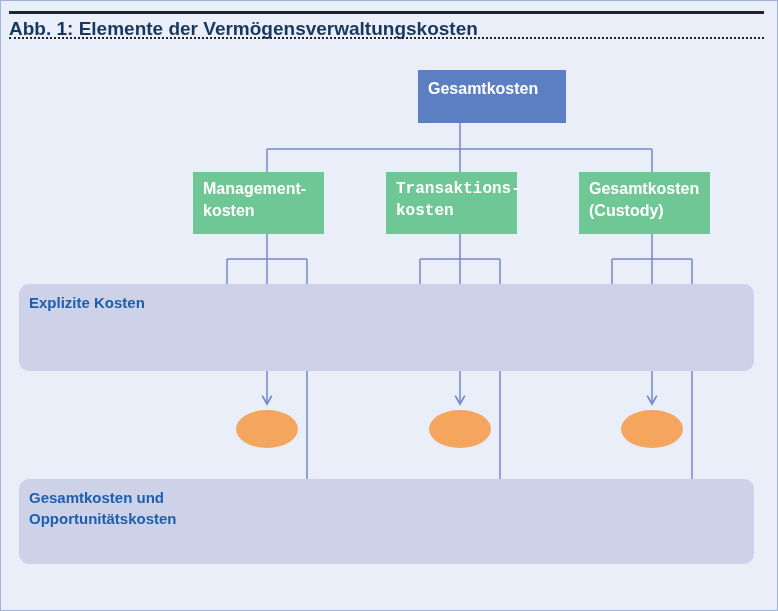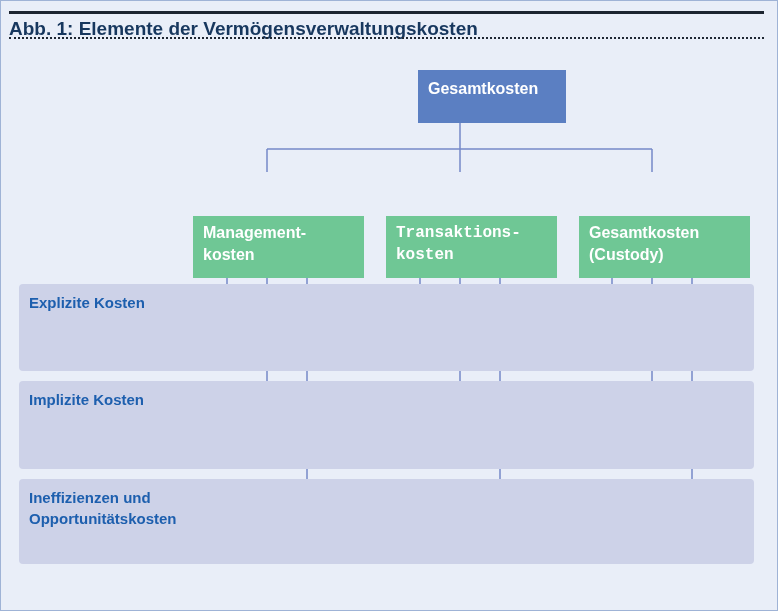--- a/index.html
+++ b/index.html
@@ -44,7 +44,7 @@
     white-space:pre-line;
   }
   .node-root{left:385px;top:69px;width:148px;height:53px;background:var(--blue);margin-left:32px;}
-  .node-cat{top:171px;width:171px;height:62px;background:var(--green);padding-top:6px;margin-top:44px;}
+  .node-cat{top:171px;width:131px;height:62px;background:var(--green);padding-top:6px;}
   .node-cat-0{left:192px;}
   .node-cat-1{left:385px;font-family:Liberation Mono, monospace;}
   .node-cat-2{left:578px;}

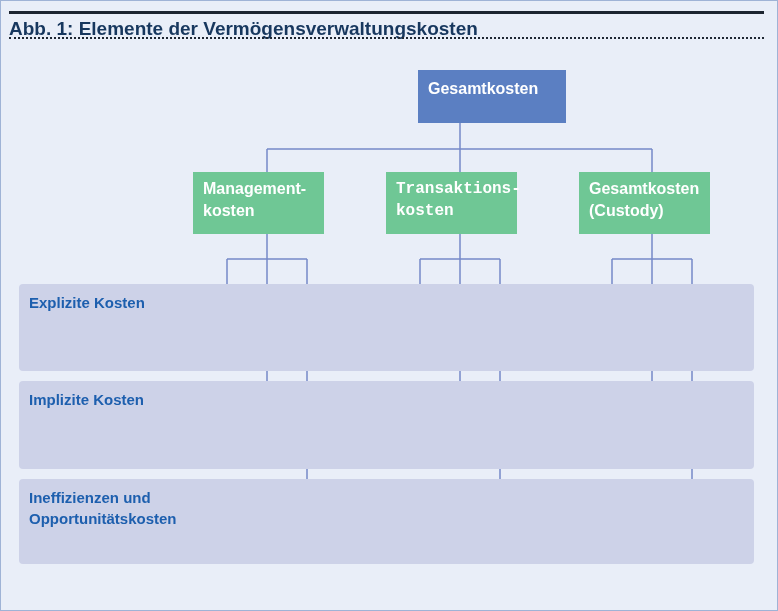--- a/index.html
+++ b/index.html
@@ -50,7 +50,7 @@
   .node-cat-2{left:578px;}
   .band{
     position:absolute;left:18px;width:735px;
-    background:var(--band);border-radius:4px;
+    background:var(--band);border-radius:10px;
   }
   .band-0{top:283px;height:87px;}
   .band-1{top:380px;height:88px;}

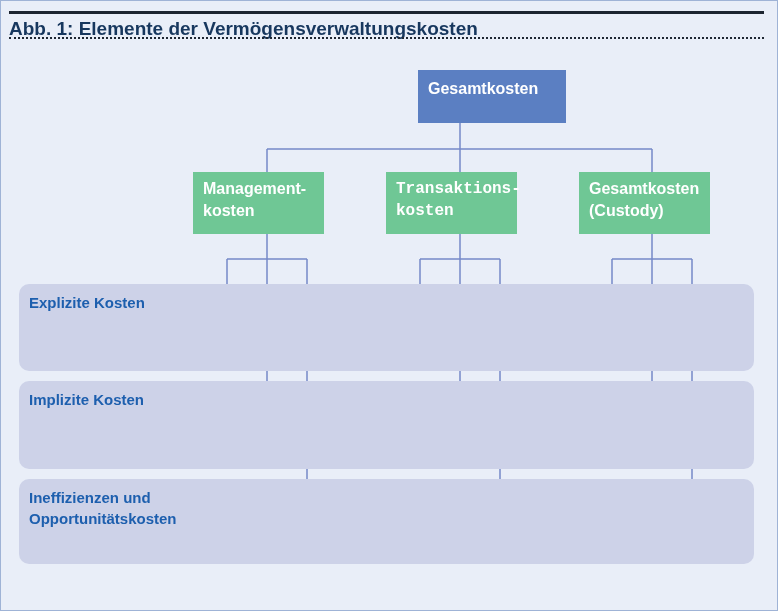--- a/index.html
+++ b/index.html
@@ -119,9 +119,6 @@
   <div class="band band-0">
     <div class="band-label">Explizite Kosten</div>
   </div>
-  <div class="band band-1">
-    <div class="band-label">Implizite Kosten</div>
-  </div>
   <div class="band band-2">
     <div class="band-label">Ineffizienzen und
 Opportunitätskosten</div>

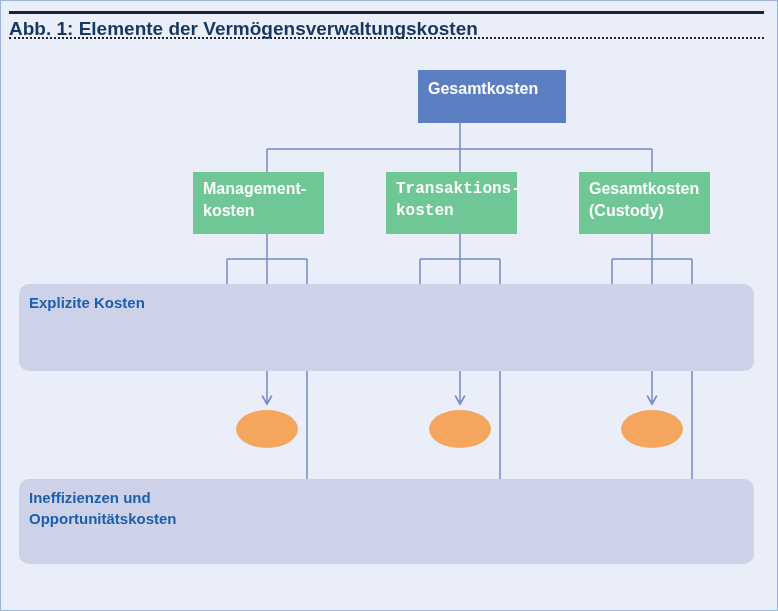--- a/index.html
+++ b/index.html
@@ -120,7 +120,7 @@
     <div class="band-label">Explizite Kosten</div>
   </div>
   <div class="band band-2">
-    <div class="band-label">Ineffizienzen und
+    <div class="band-label">Gesamtkosten und
 Opportunitätskosten</div>
   </div>
 

